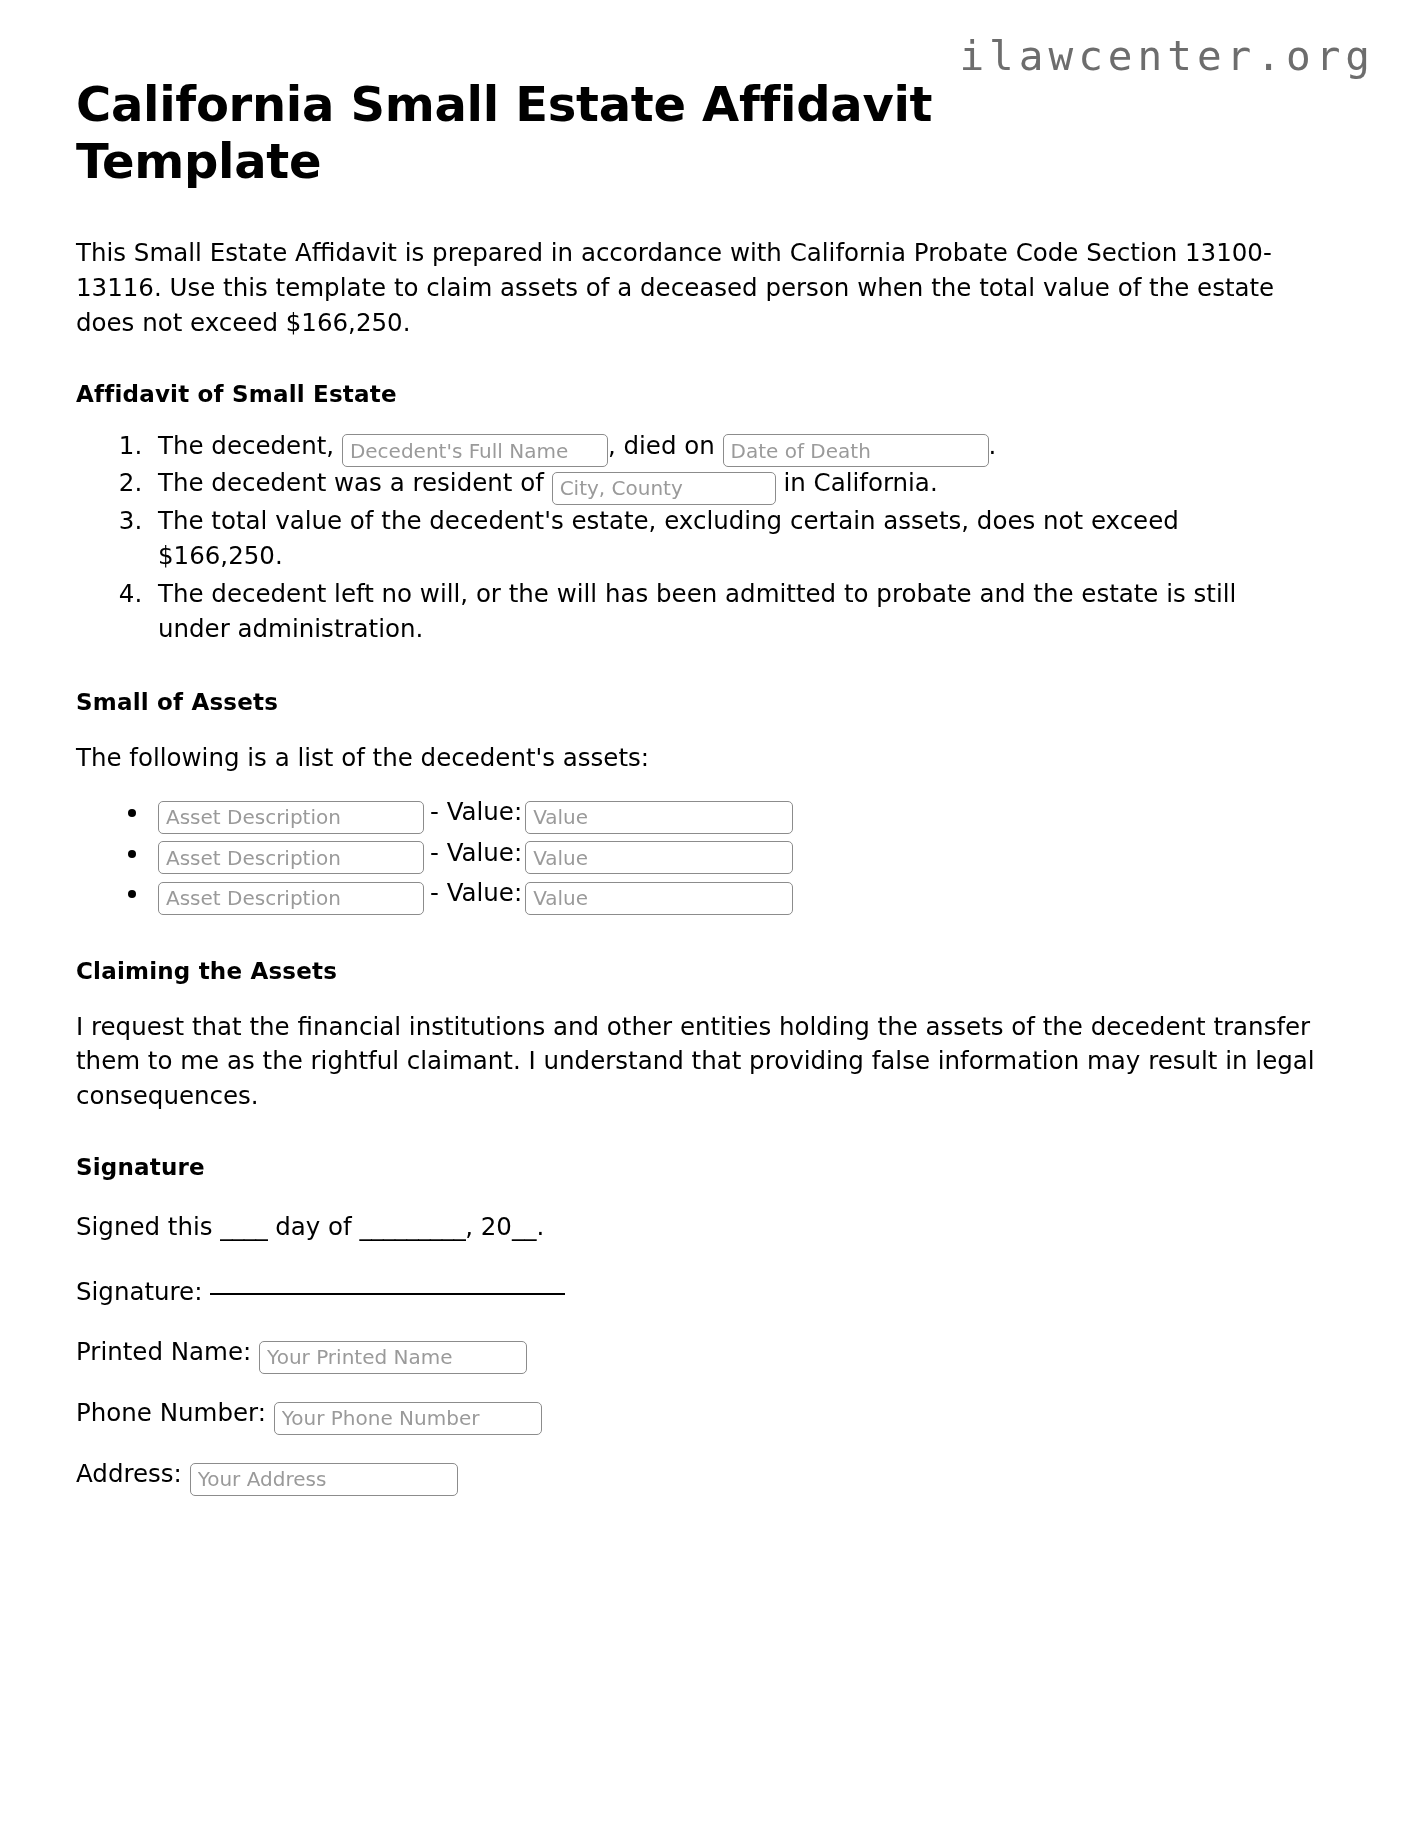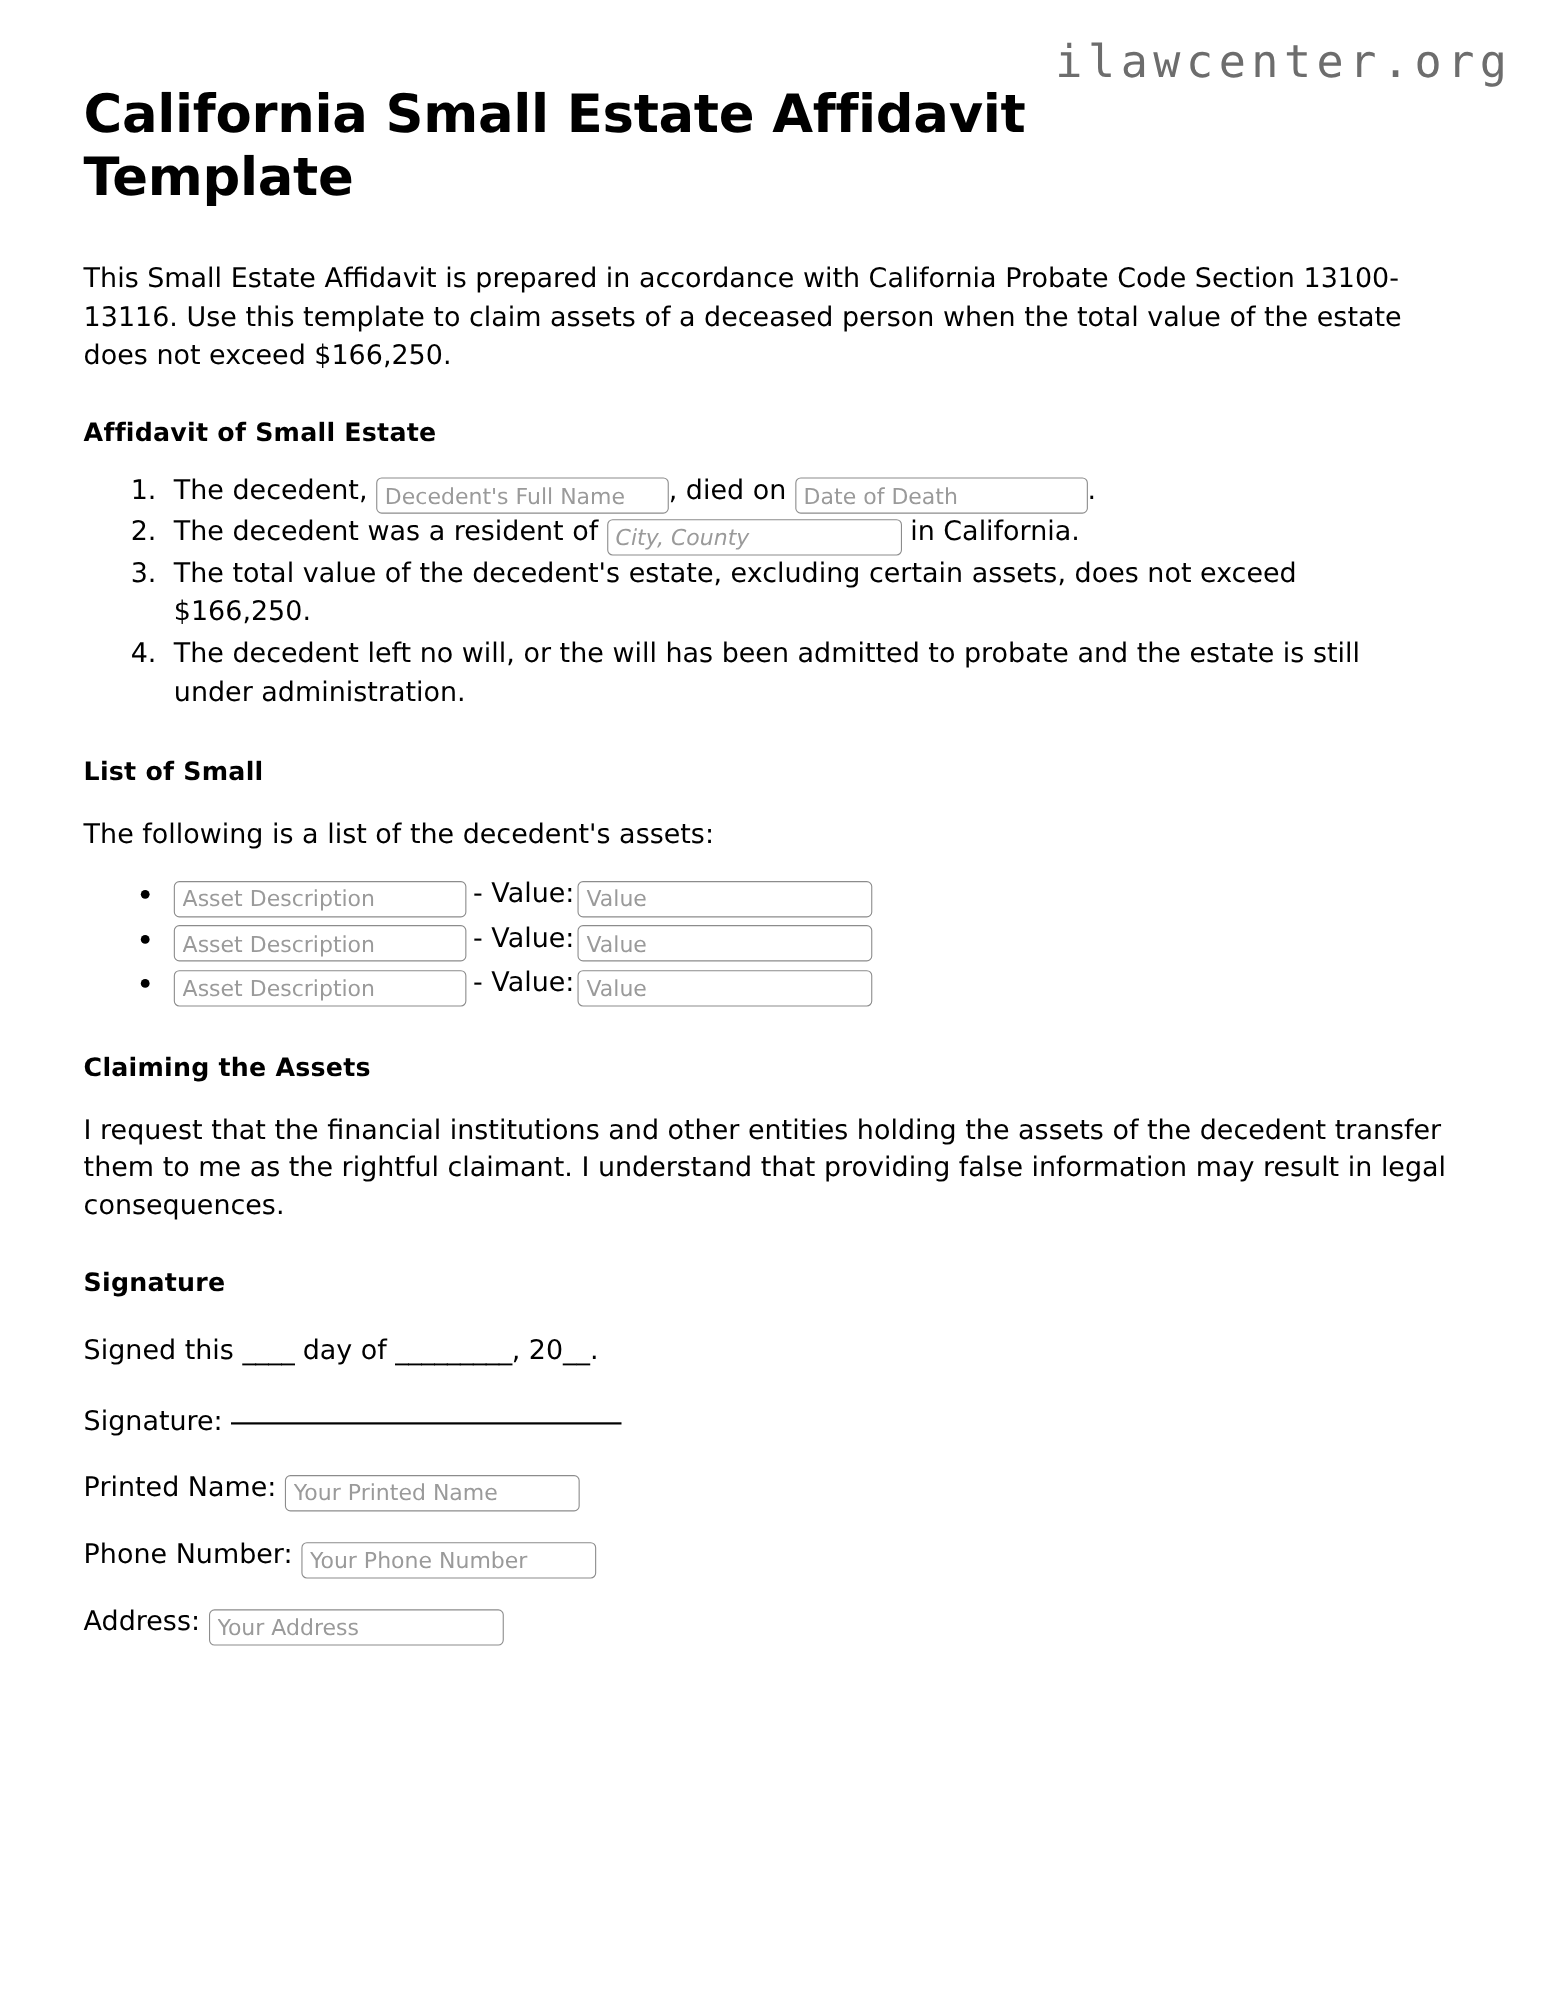--- a/index.html
+++ b/index.html
@@ -102,7 +102,7 @@
   .w-name     { width: 268px; }
   .w-dec      { width: 266px; }
   .w-death    { width: 266px; }
-  .w-city     { width: 268px; font-style: italic; }
+  .w-city     { width: 224px; }
   .w-asset    { width: 266px; }
   .w-value    { width: 268px; }
   .w-printed  { width: 268px; }

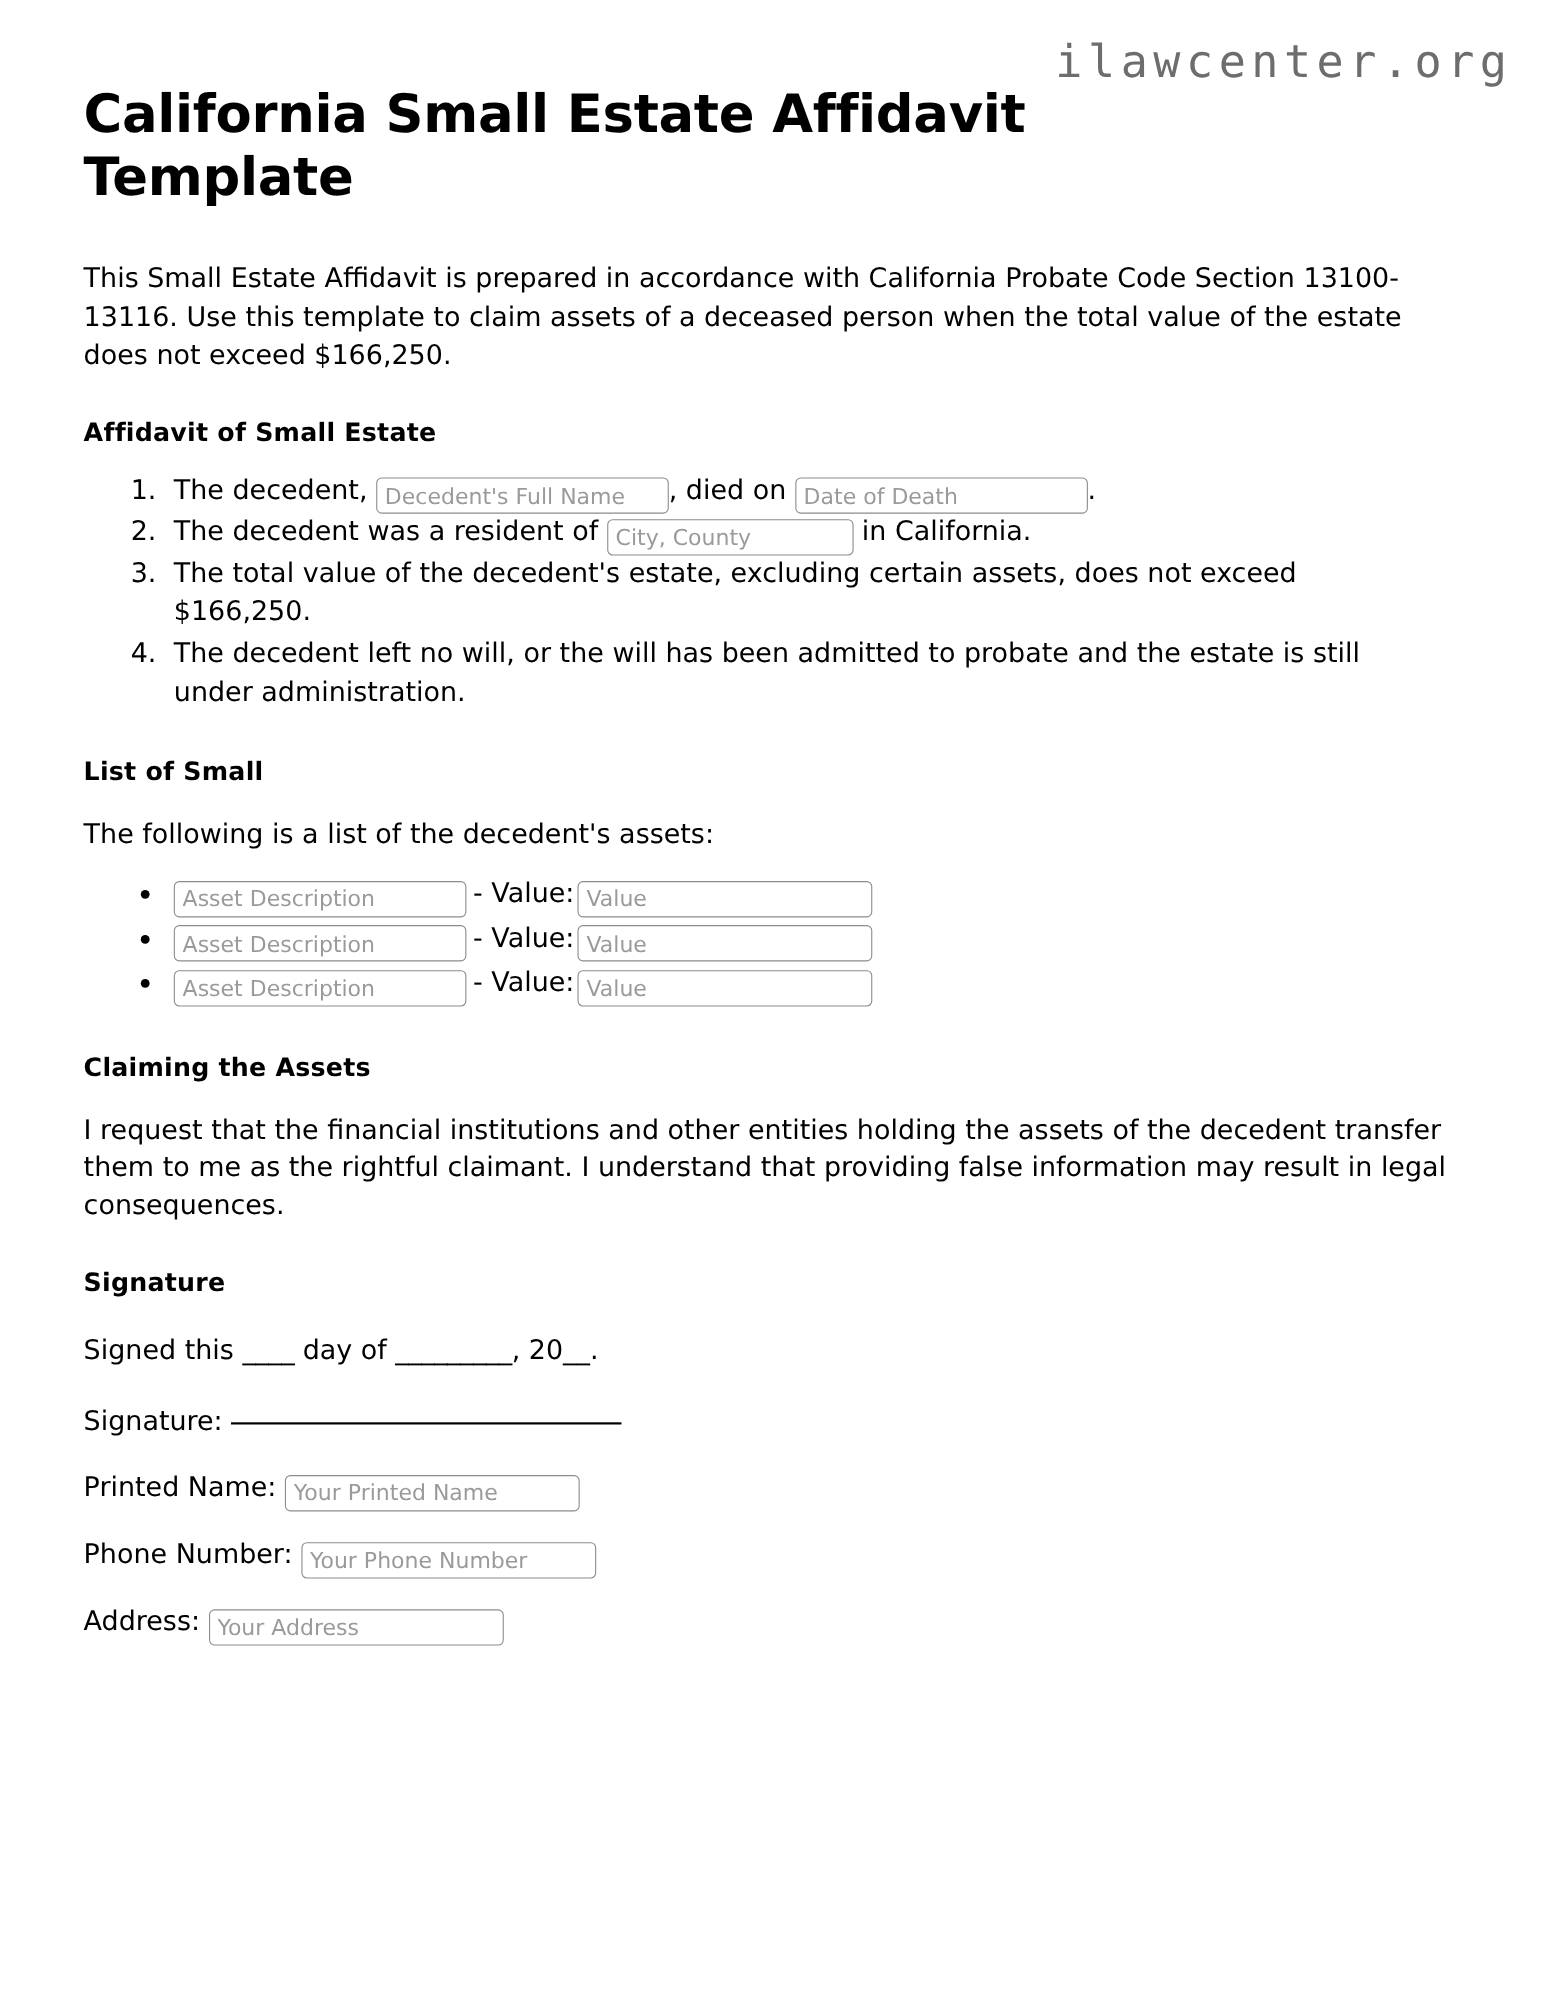--- a/index.html
+++ b/index.html
@@ -207,7 +207,7 @@
       <li>The decedent left no will, or the will has been admitted to probate and the estate is still under administration.</li>
     </ol>
 
-    <h2 class="section">List of Small</h2>
+    <h2 class="section">Small of Assets</h2>
 
     <p class="body">The following is a list of the decedent's assets:</p>
 

